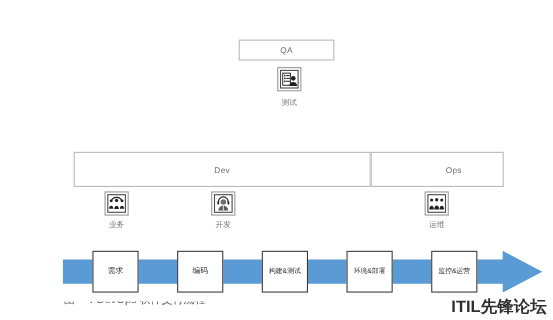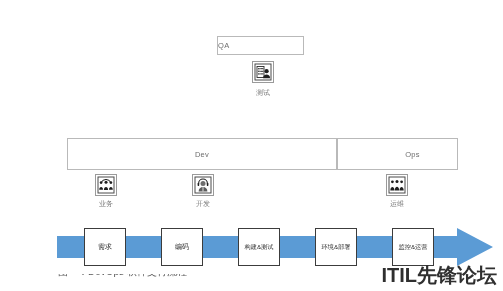--- a/index.html
+++ b/index.html
@@ -34,6 +34,7 @@
     background: #ffffff;
     display: flex;
     align-items: center;
+    justify-content: center;
   }
   .qa-label {
     font-size: 7.5px;

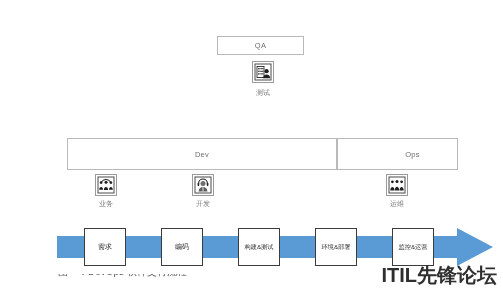--- a/index.html
+++ b/index.html
@@ -144,7 +144,7 @@
     position: absolute;
     right: 6px;
     bottom: 2px;
-    font-size: 20px;
+    font-size: 15px;
     font-weight: bold;
     color: #2f2f2f;
     letter-spacing: 0px;

